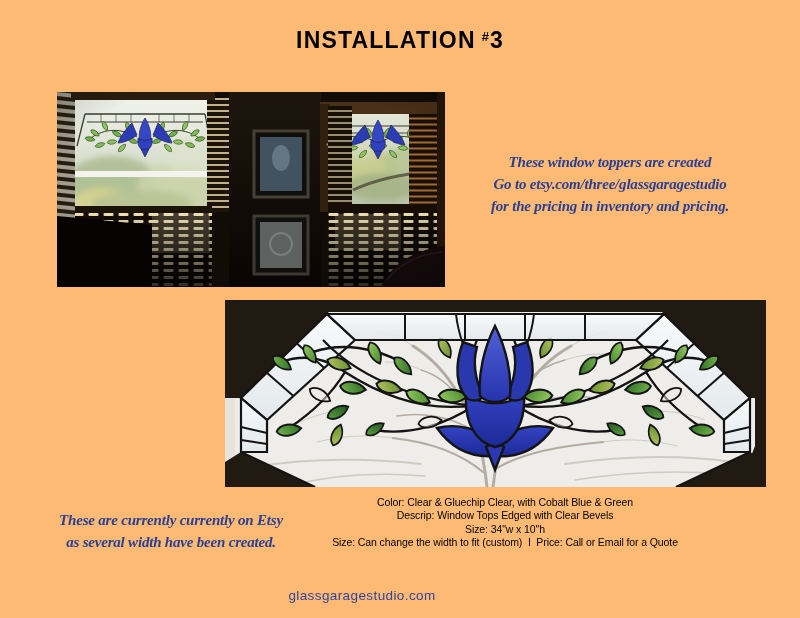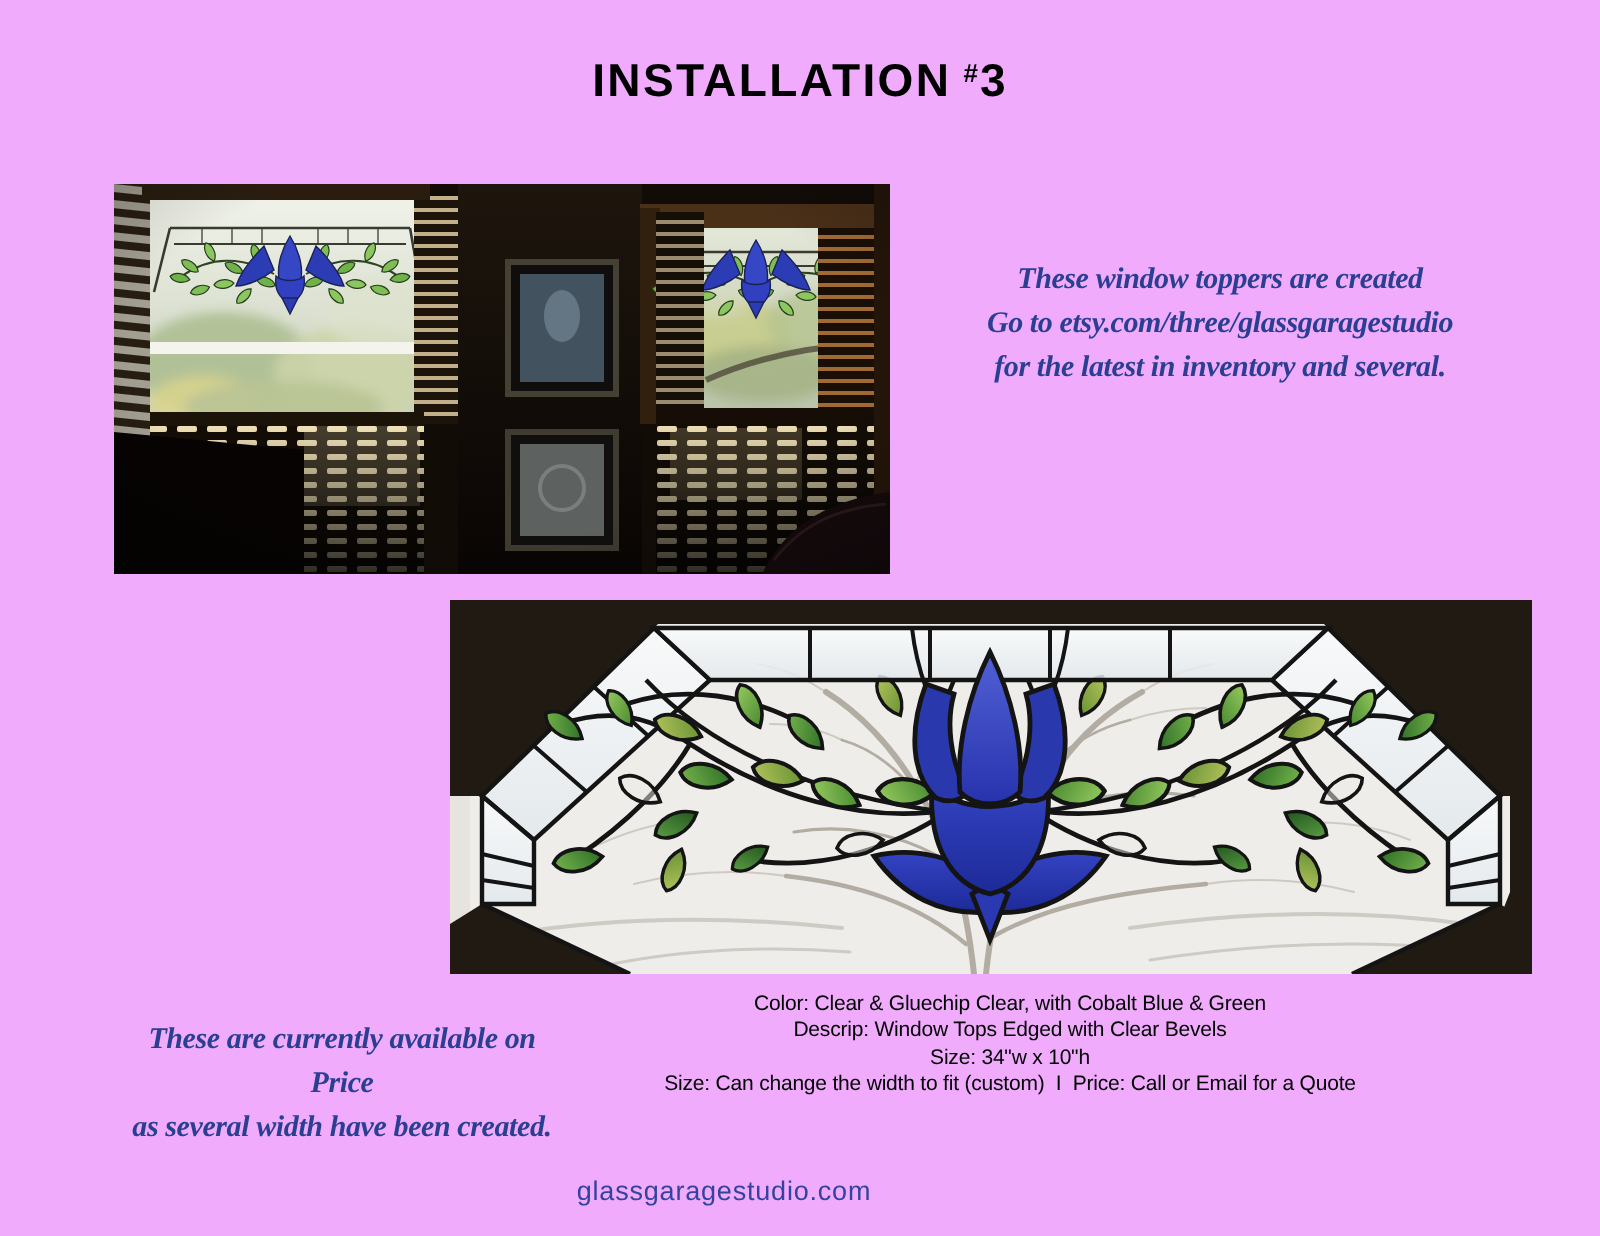--- a/index.html
+++ b/index.html
@@ -5,7 +5,7 @@
   html,body{margin:0;padding:0;}
   body{width:800px;height:618px;background:#ffffff;position:relative;
        font-family:"Liberation Sans",sans-serif;overflow:hidden;}
-  .page{position:absolute;inset:0;background:#f0abfc;}
+  .page{position:absolute;inset:0;background:#fdba74;}
 
   .title{position:absolute;top:27px;left:0;width:800px;margin:0;text-align:center;
          font-family:"Liberation Sans",sans-serif;font-weight:bold;font-size:23px;

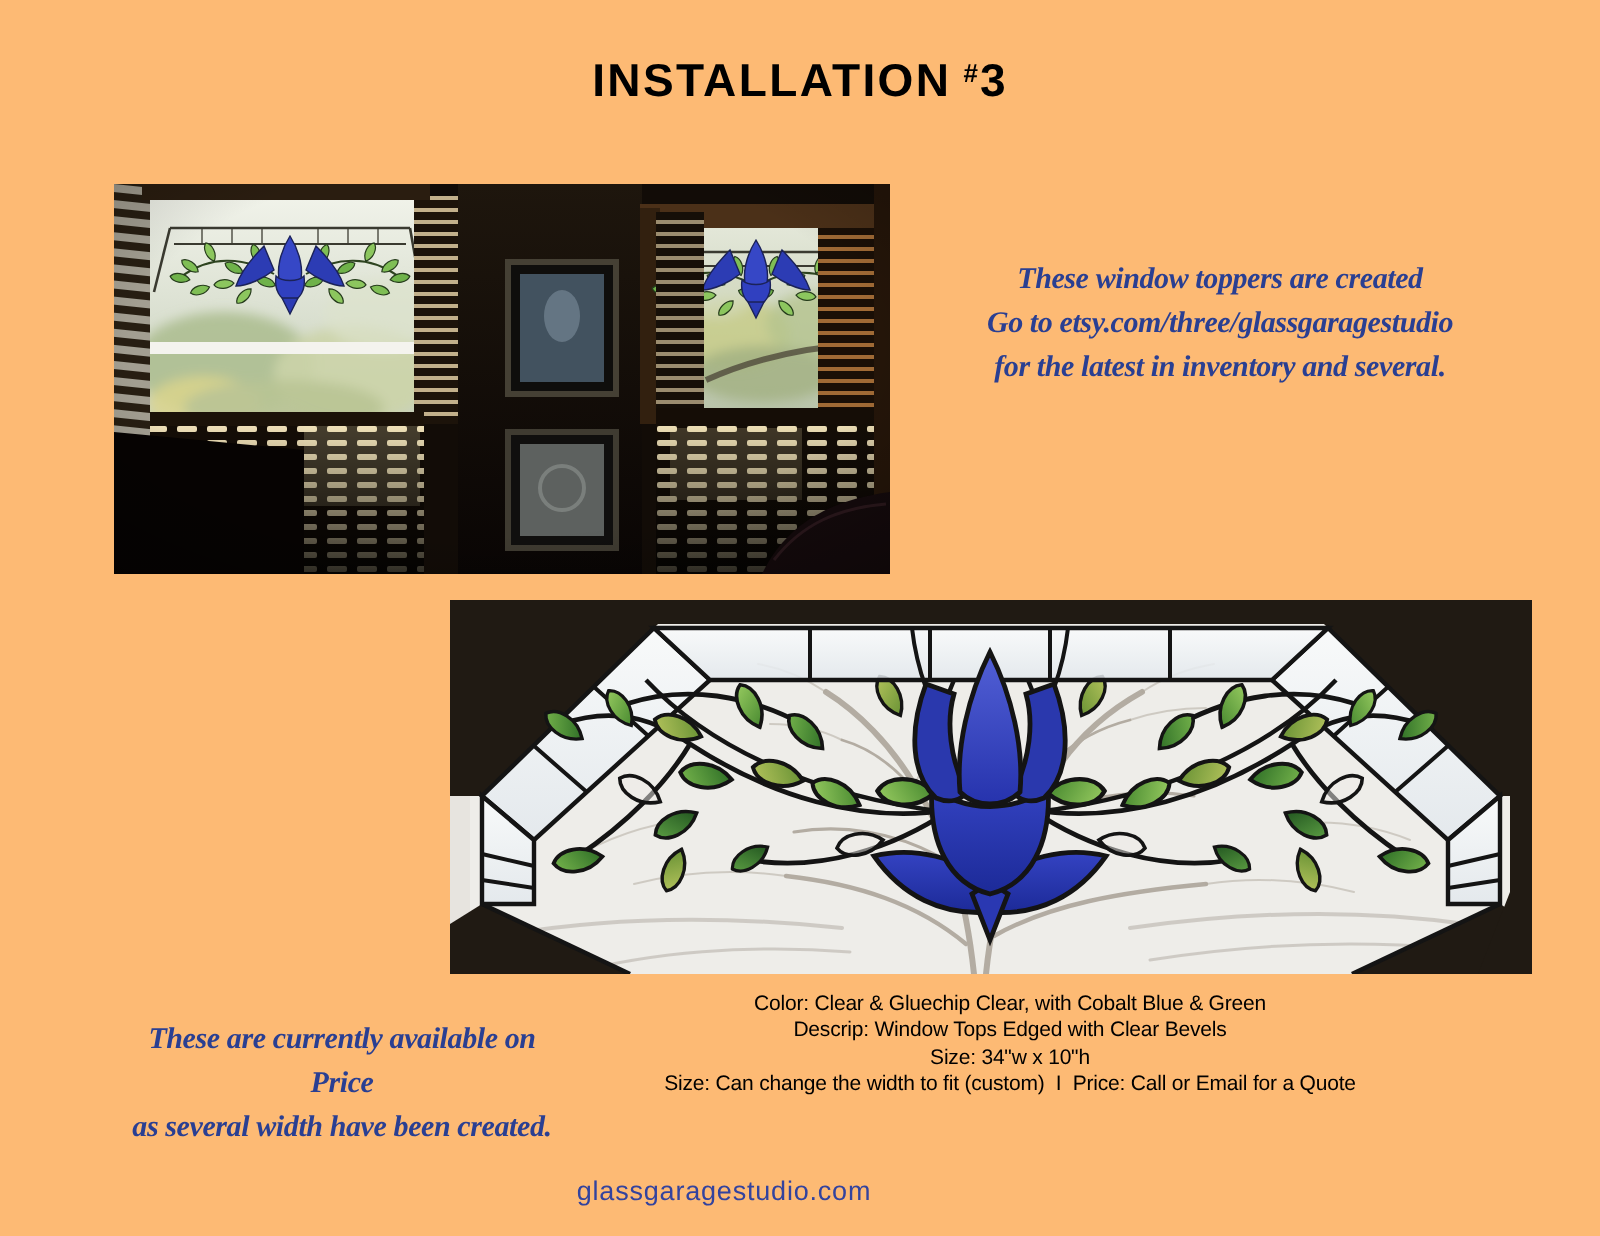--- a/index.html
+++ b/index.html
@@ -20,7 +20,7 @@
   .note{position:absolute;color:#2a3f92;font-family:"Liberation Serif",serif;
         font-style:italic;font-weight:600;font-size:15px;line-height:22px;
         text-align:center;letter-spacing:-0.2px;}
-  .note-intro{left:490px;top:129px;width:240px;}
+  .note-intro{left:490px;top:151px;width:240px;}
   .note-availability{left:58px;top:509px;width:226px;}
 
   .product-info{position:absolute;left:330px;top:496px;width:350px;text-align:center;color:#000;}

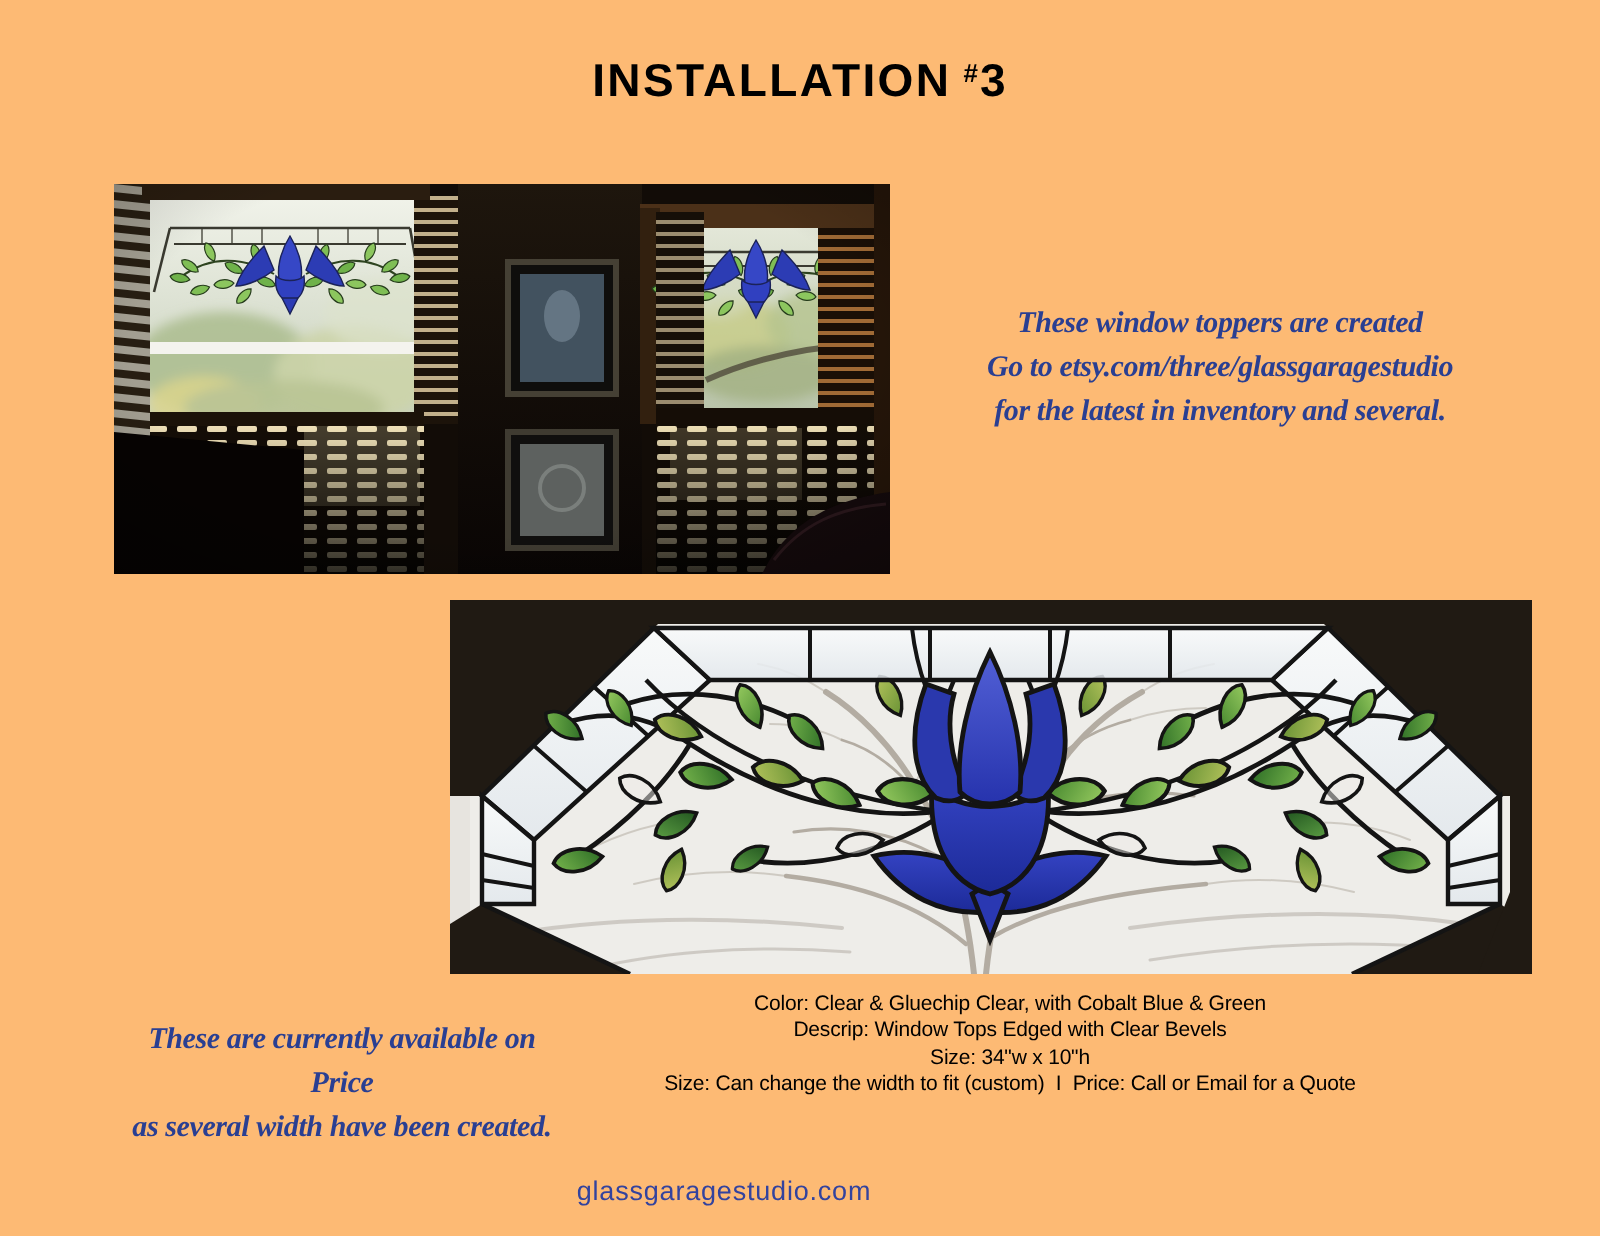--- a/index.html
+++ b/index.html
@@ -183,7 +183,7 @@
   <div class="note note-intro">
     <div class="note-line">These window toppers are created</div>
     <div class="note-line">Go to etsy.com/three/glassgaragestudio</div>
-    <div class="note-line">for the latest in inventory and several.</div>
+    <div class="note-line">for the pricing in inventory and pricing.</div>
   </div>
 
   <figure class="photo photo-closeup">

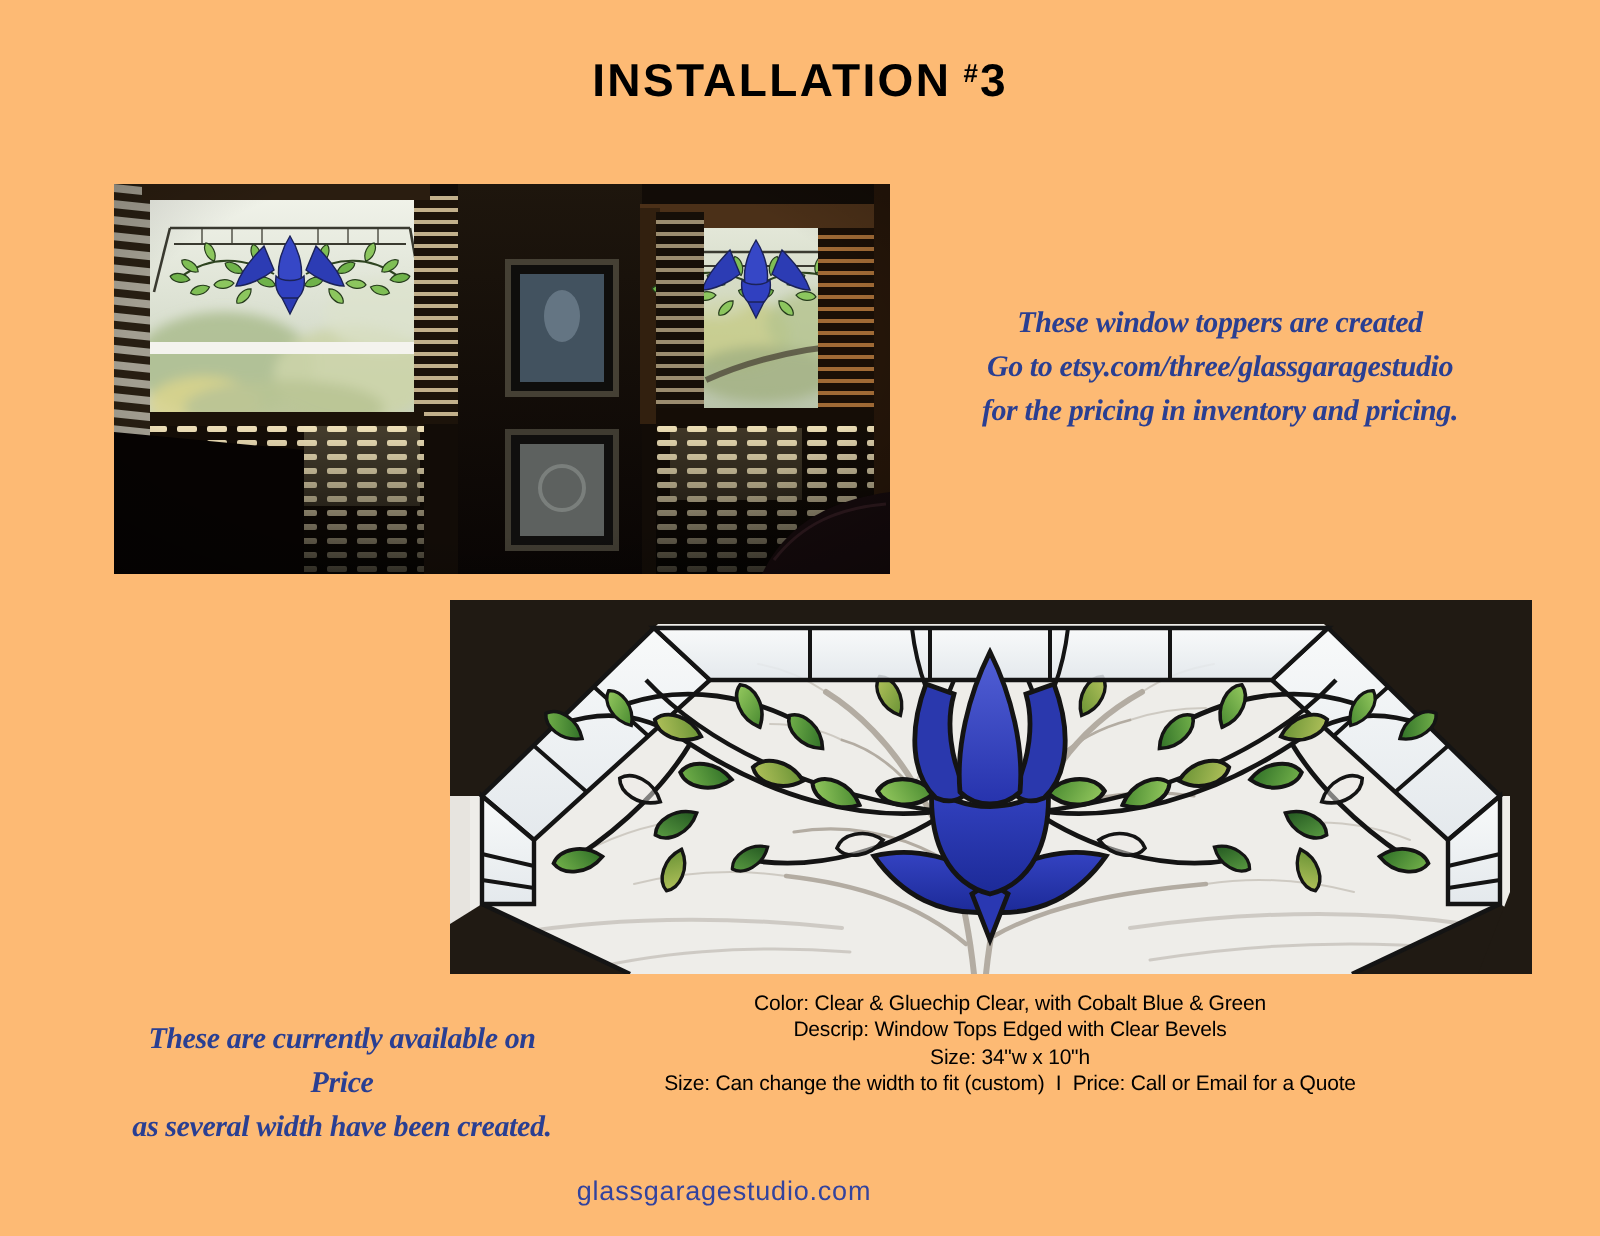--- a/index.html
+++ b/index.html
@@ -312,7 +312,7 @@
   </figure>
 
   <div class="note note-availability">
-    <div class="note-line">These are currently available on Price</div>
+    <div class="note-line">These are currently currently on Etsy</div>
     <div class="note-line">as several width have been created.</div>
   </div>
 

